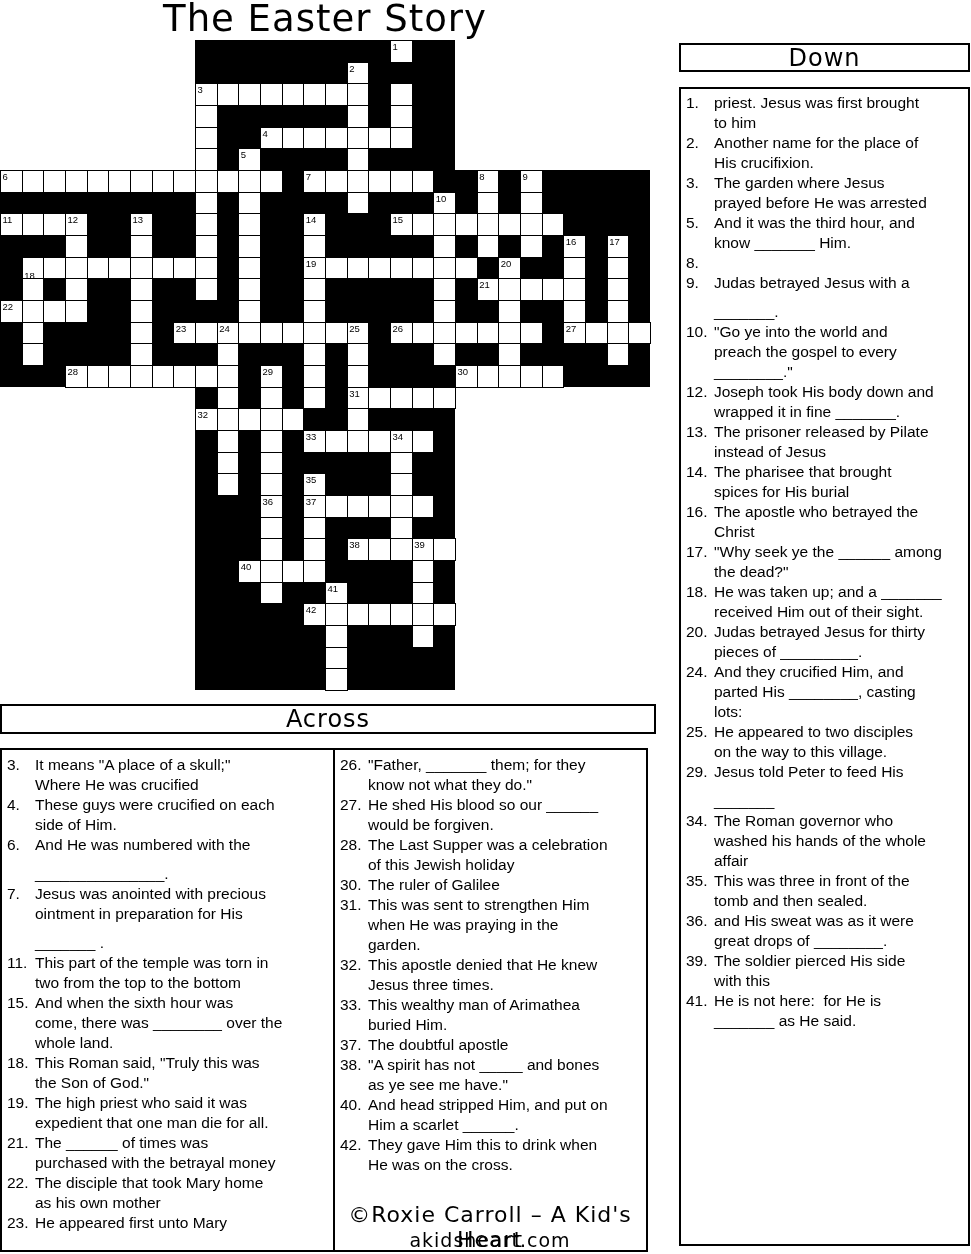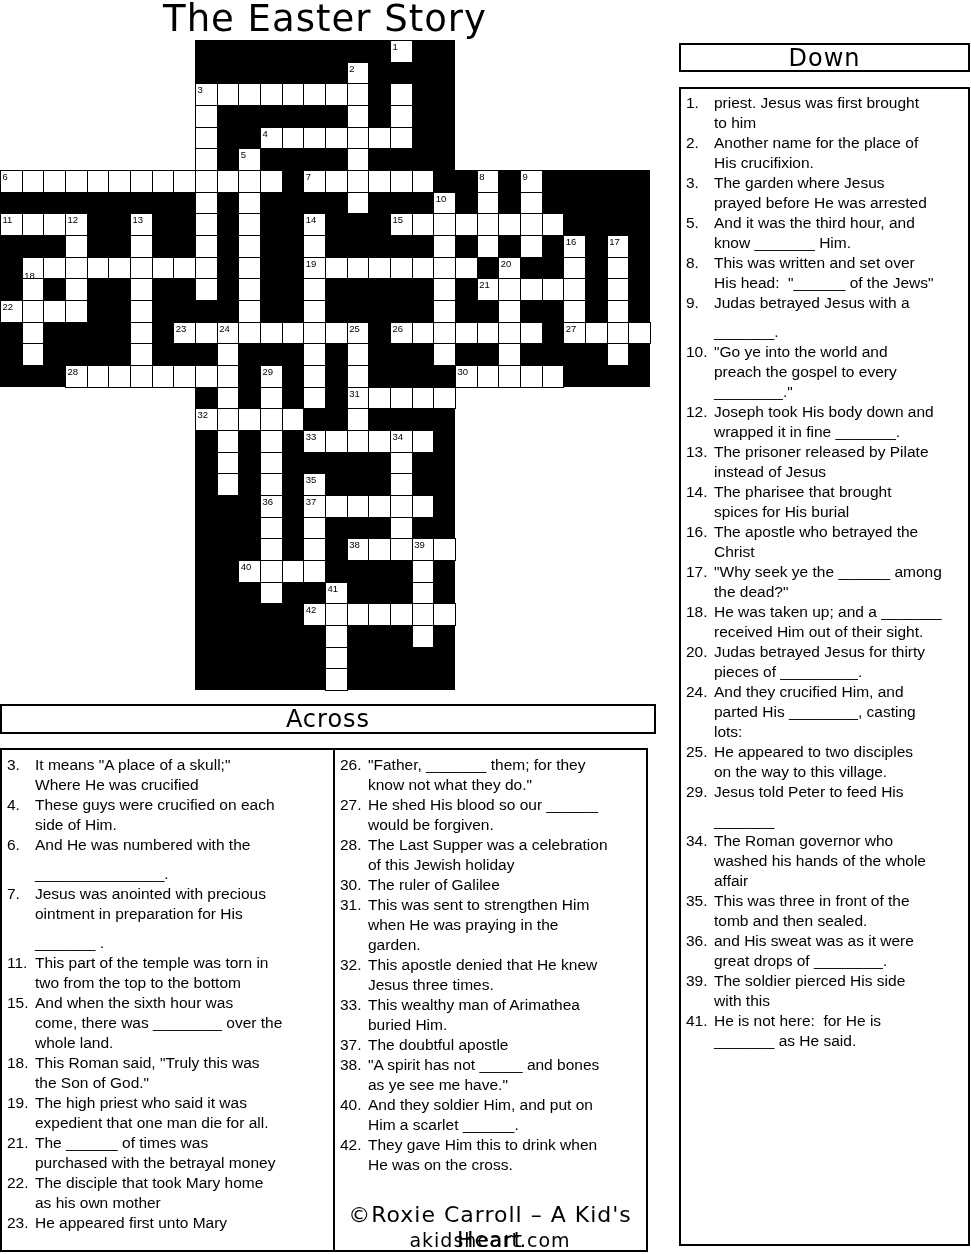--- a/index.html
+++ b/index.html
@@ -354,10 +354,6 @@
     </div>
     <div class="clue">
       <span class="num">8.</span>
-      <div class="lines">
-        <div class="line">This was written and set over</div>
-        <div class="line">His head:  "______ of the Jews"</div>
-      </div>
     </div>
     <div class="clue">
       <span class="num">9.</span>

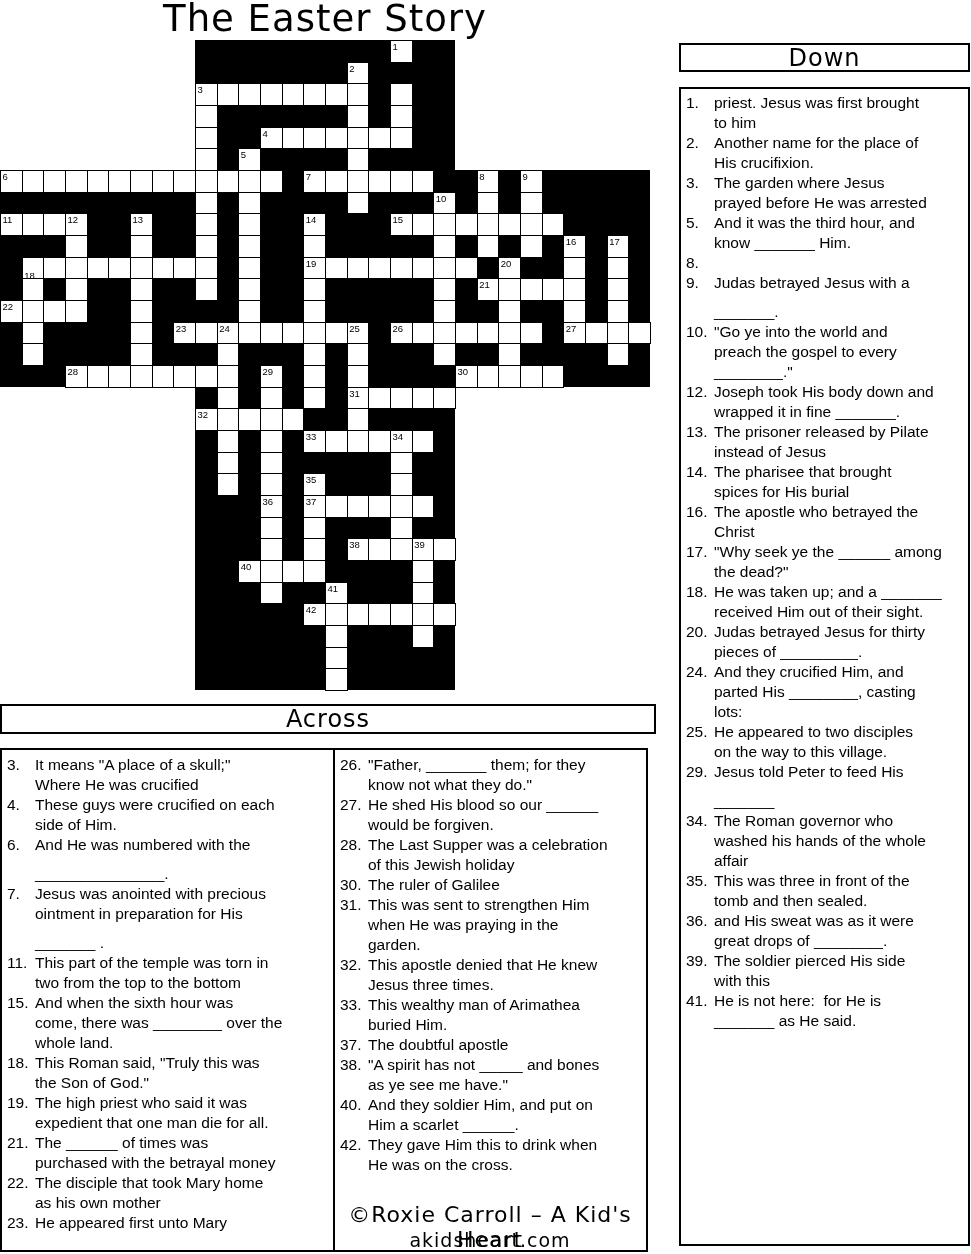--- a/index.html
+++ b/index.html
@@ -635,7 +635,7 @@
       <div class="clue">
         <span class="num">40.</span>
         <div class="lines">
-          <div class="line">And they soldier Him, and put on</div>
+          <div class="line">And head stripped Him, and put on</div>
           <div class="line">Him a scarlet ______.</div>
         </div>
       </div>

